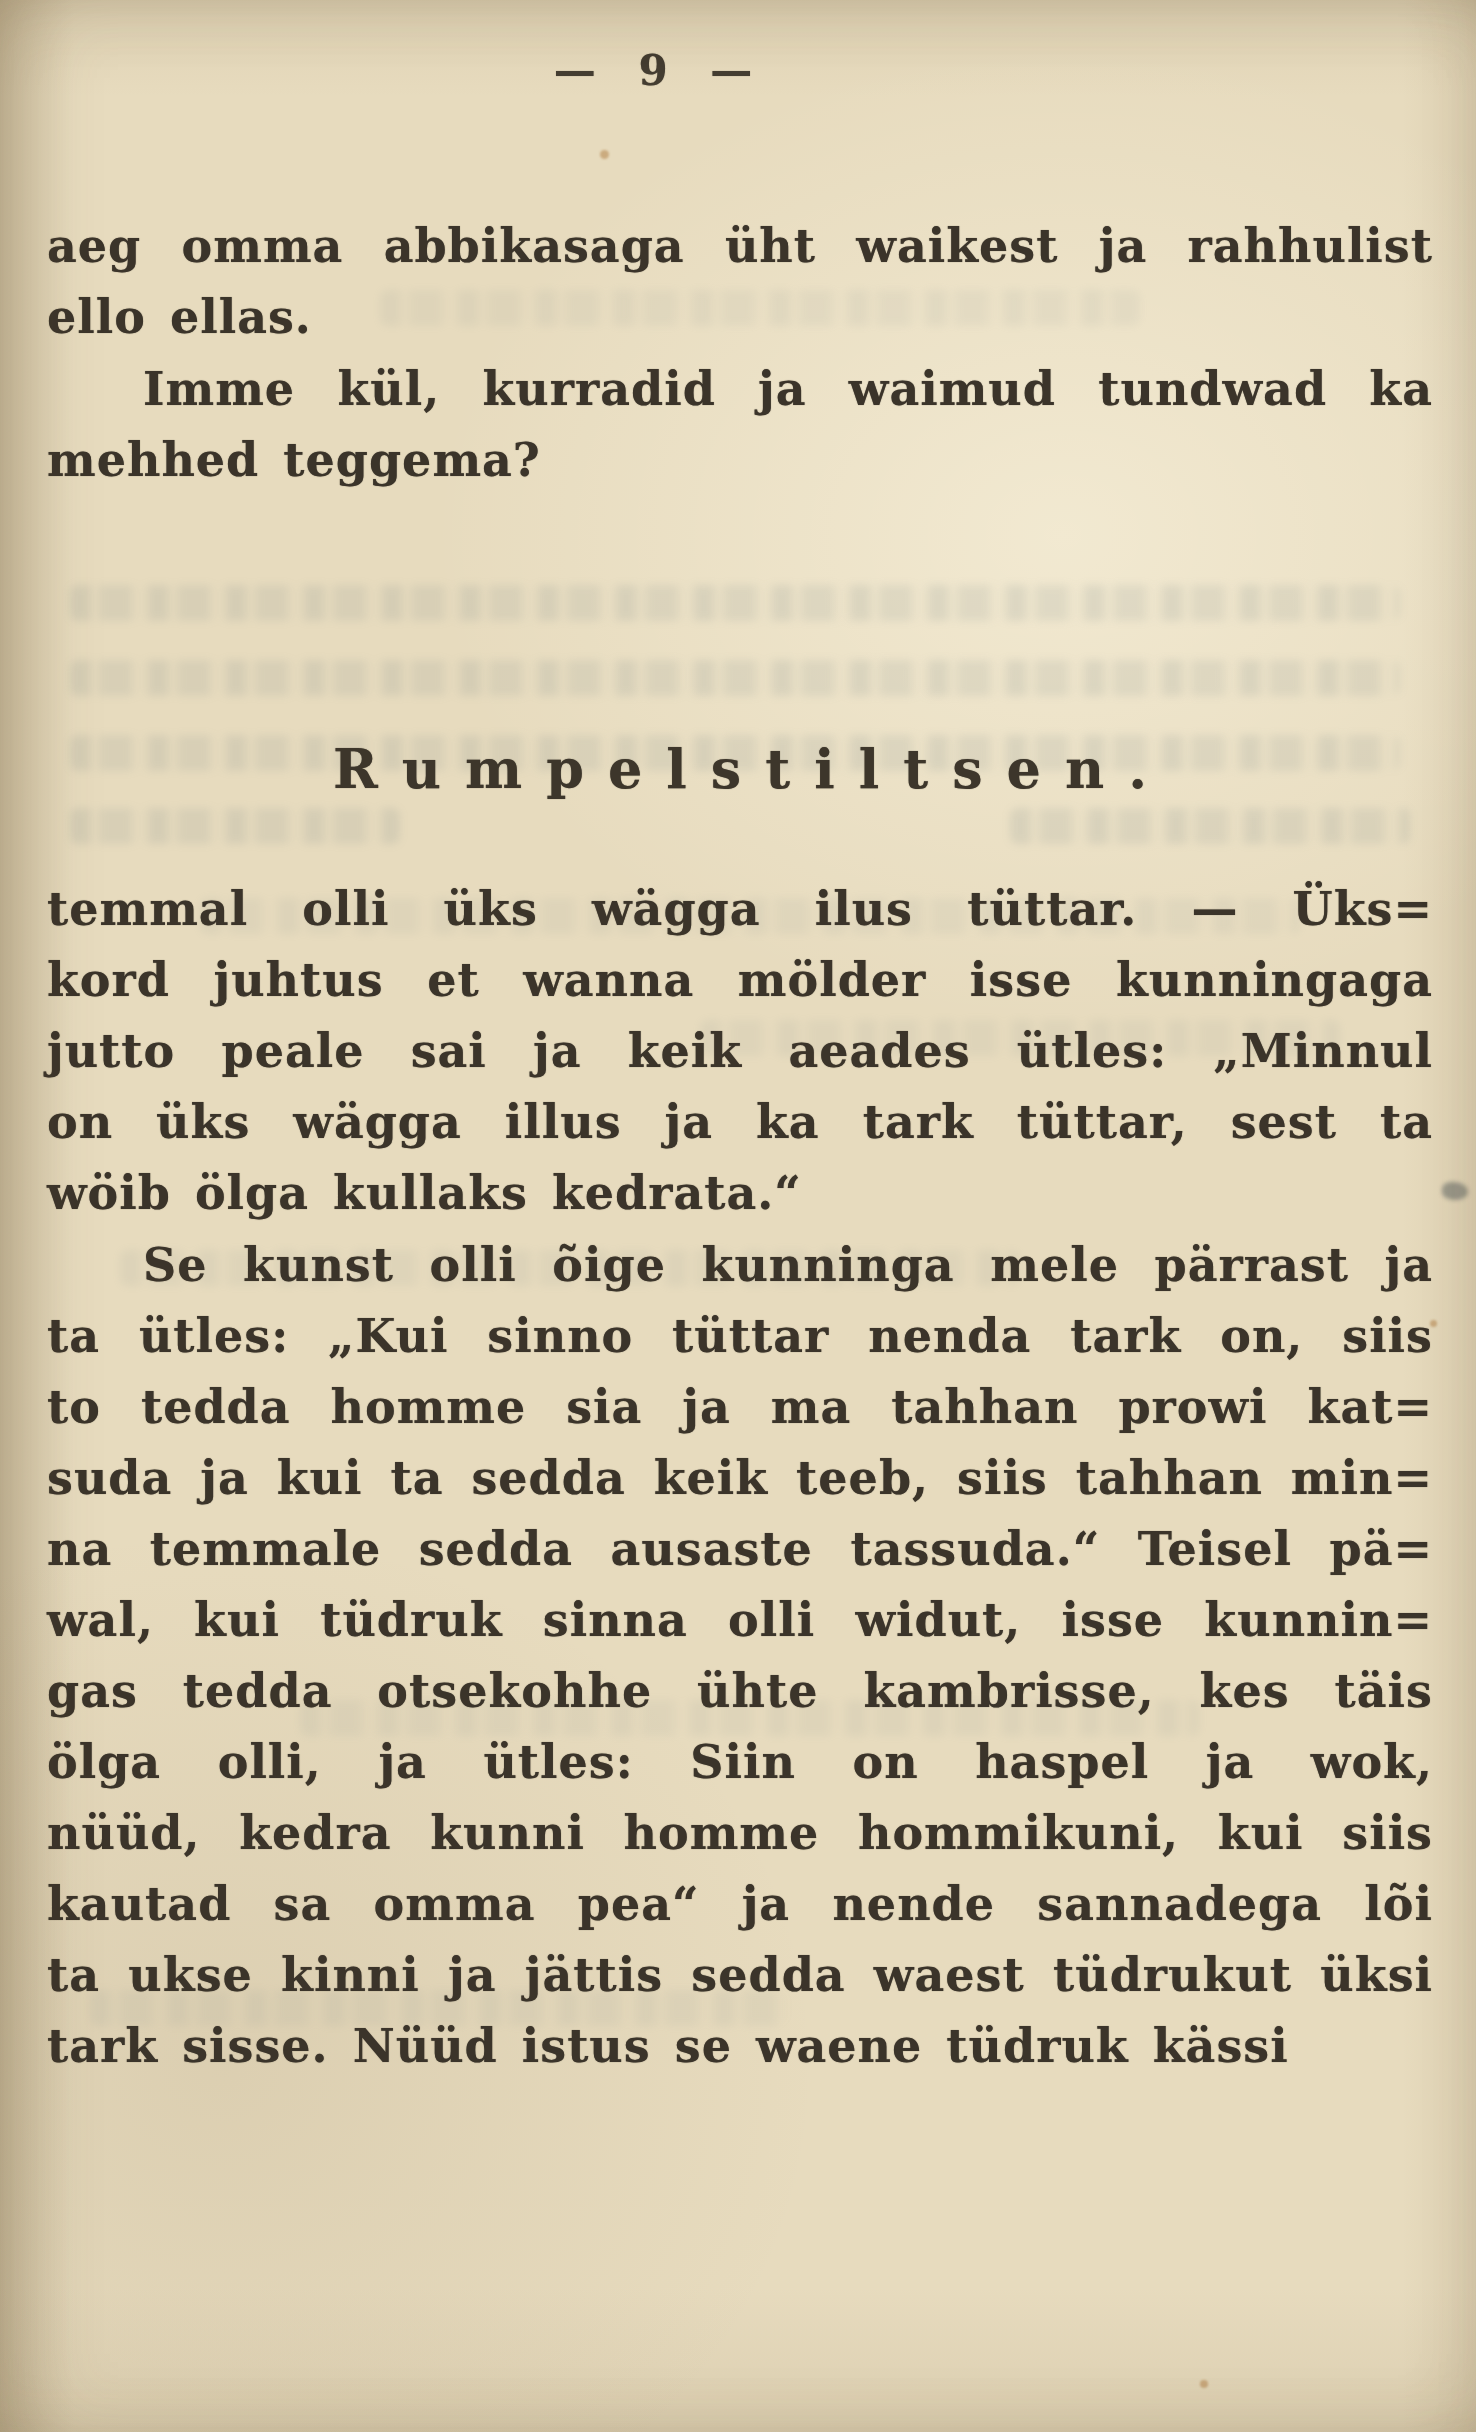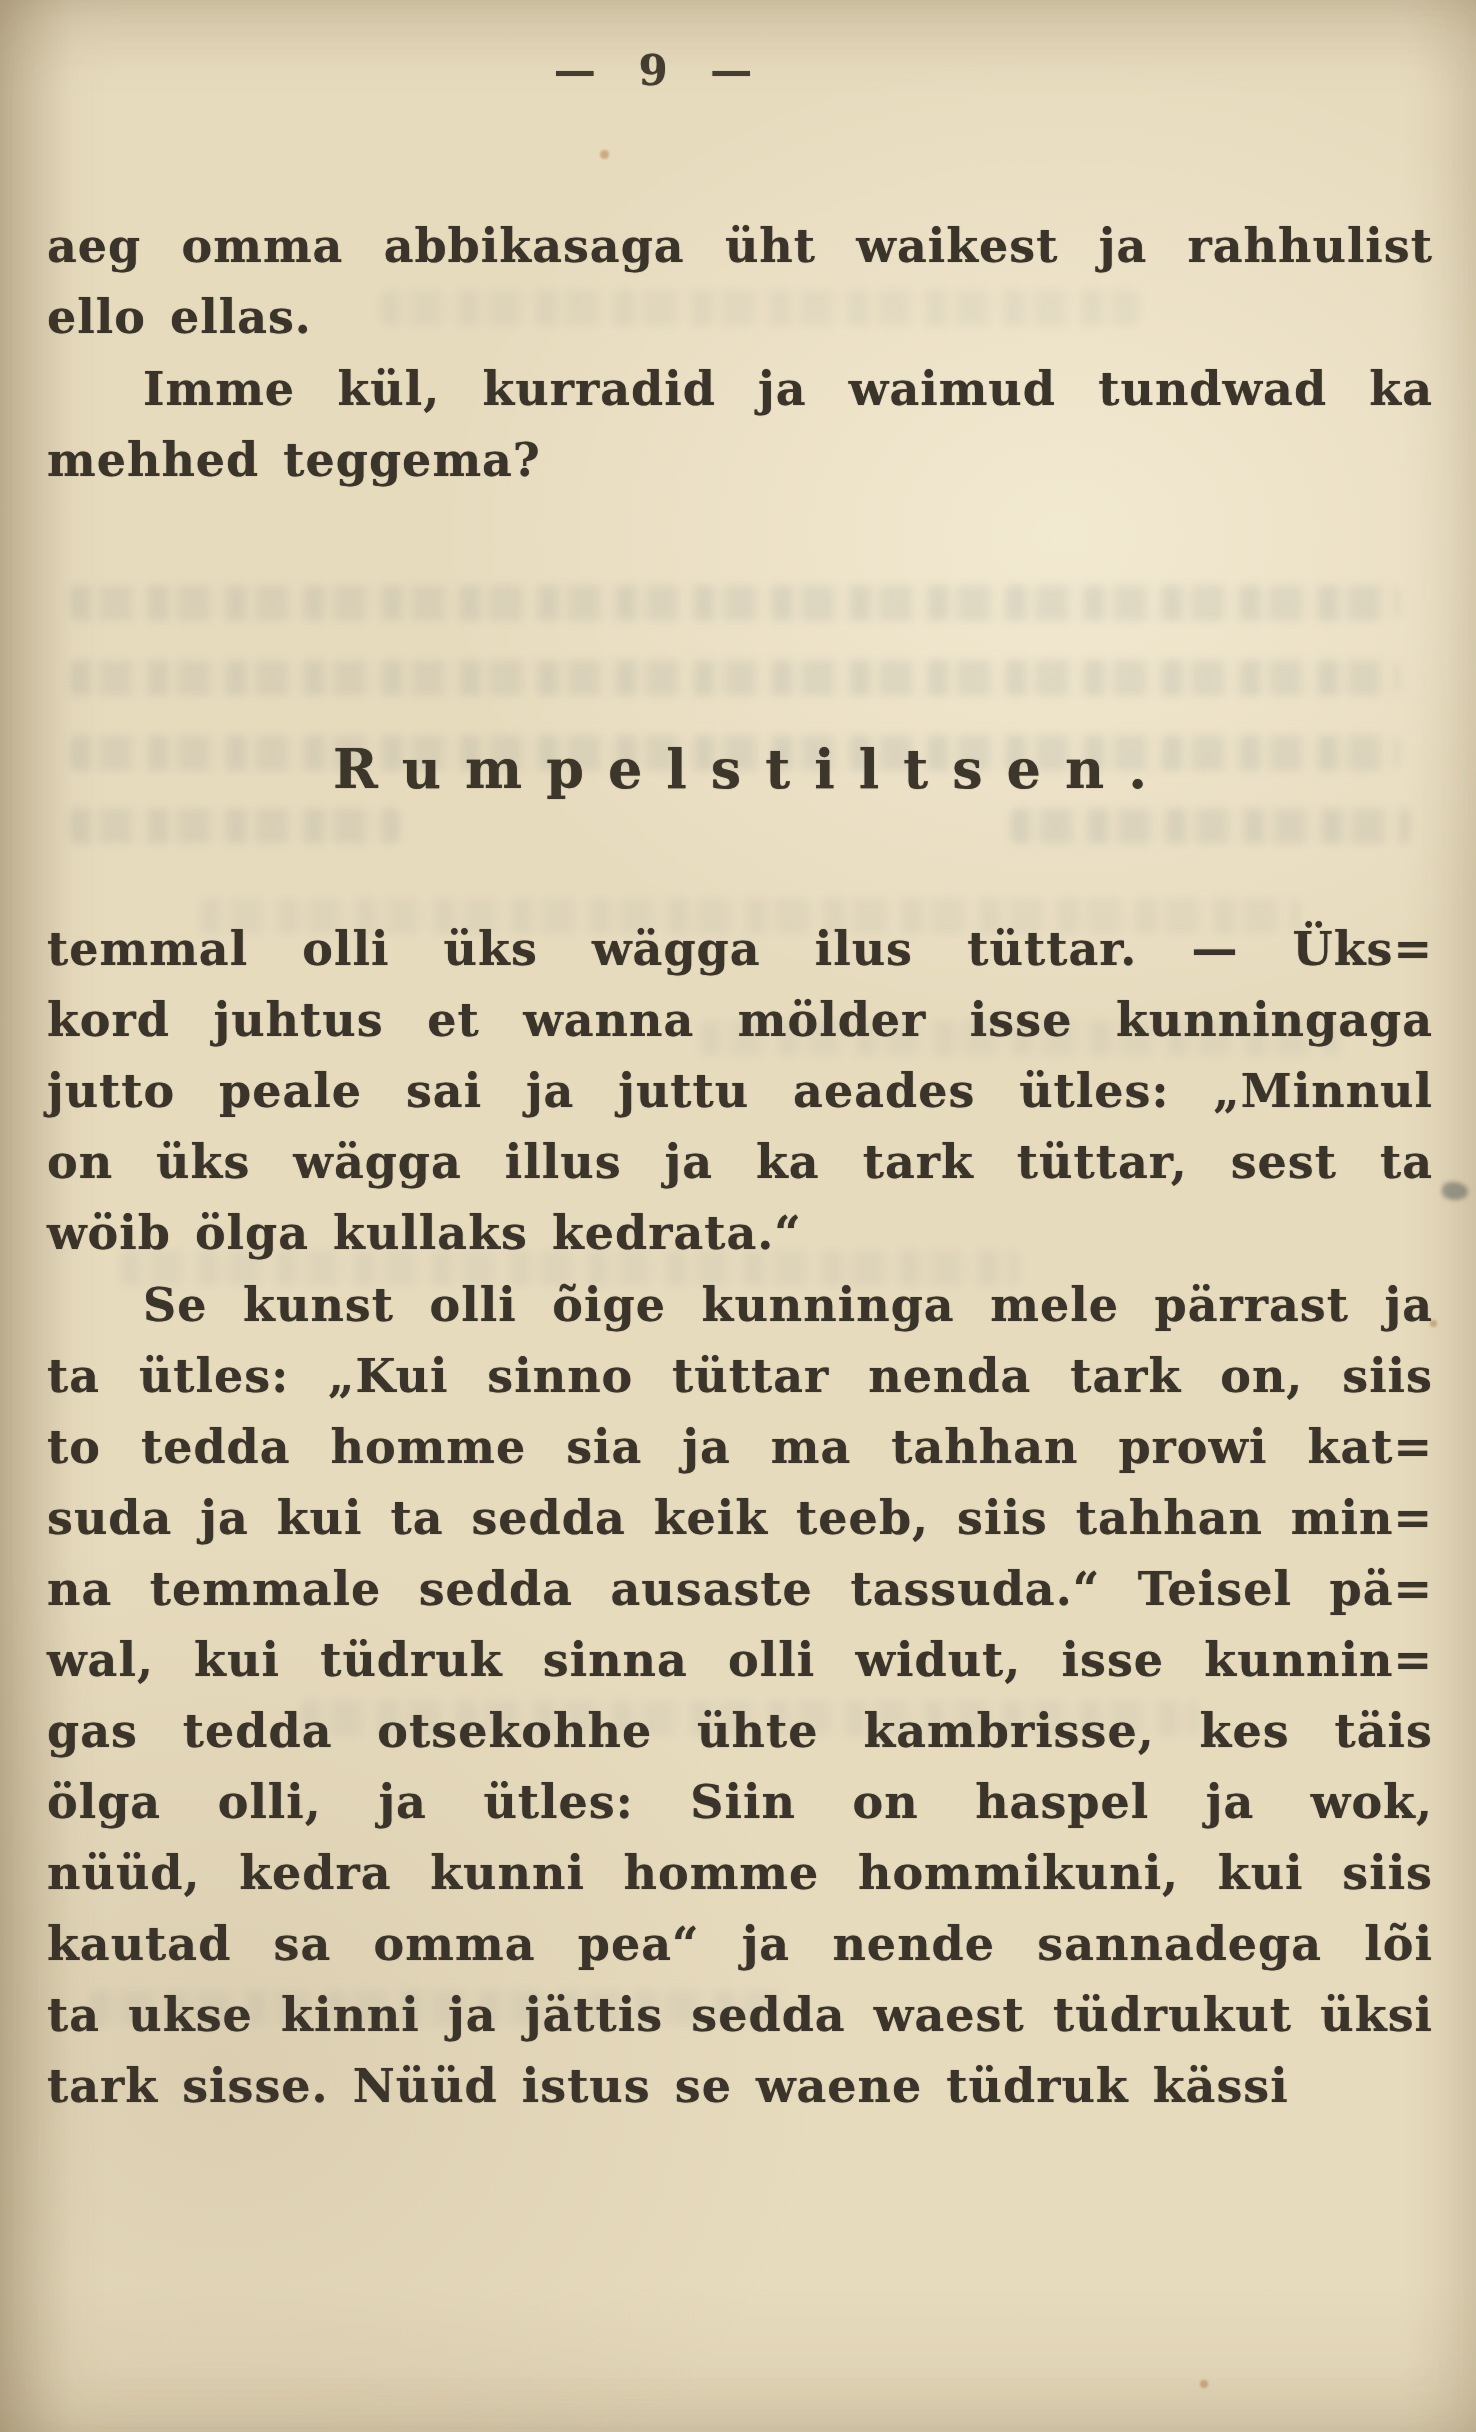--- a/index.html
+++ b/index.html
@@ -69,7 +69,7 @@
 
   .heading {
     margin-top: 238px;
-    margin-bottom: 110px;
+    margin-bottom: 70px;
     text-align: center;
     font-size: 54px;
     line-height: 70px;

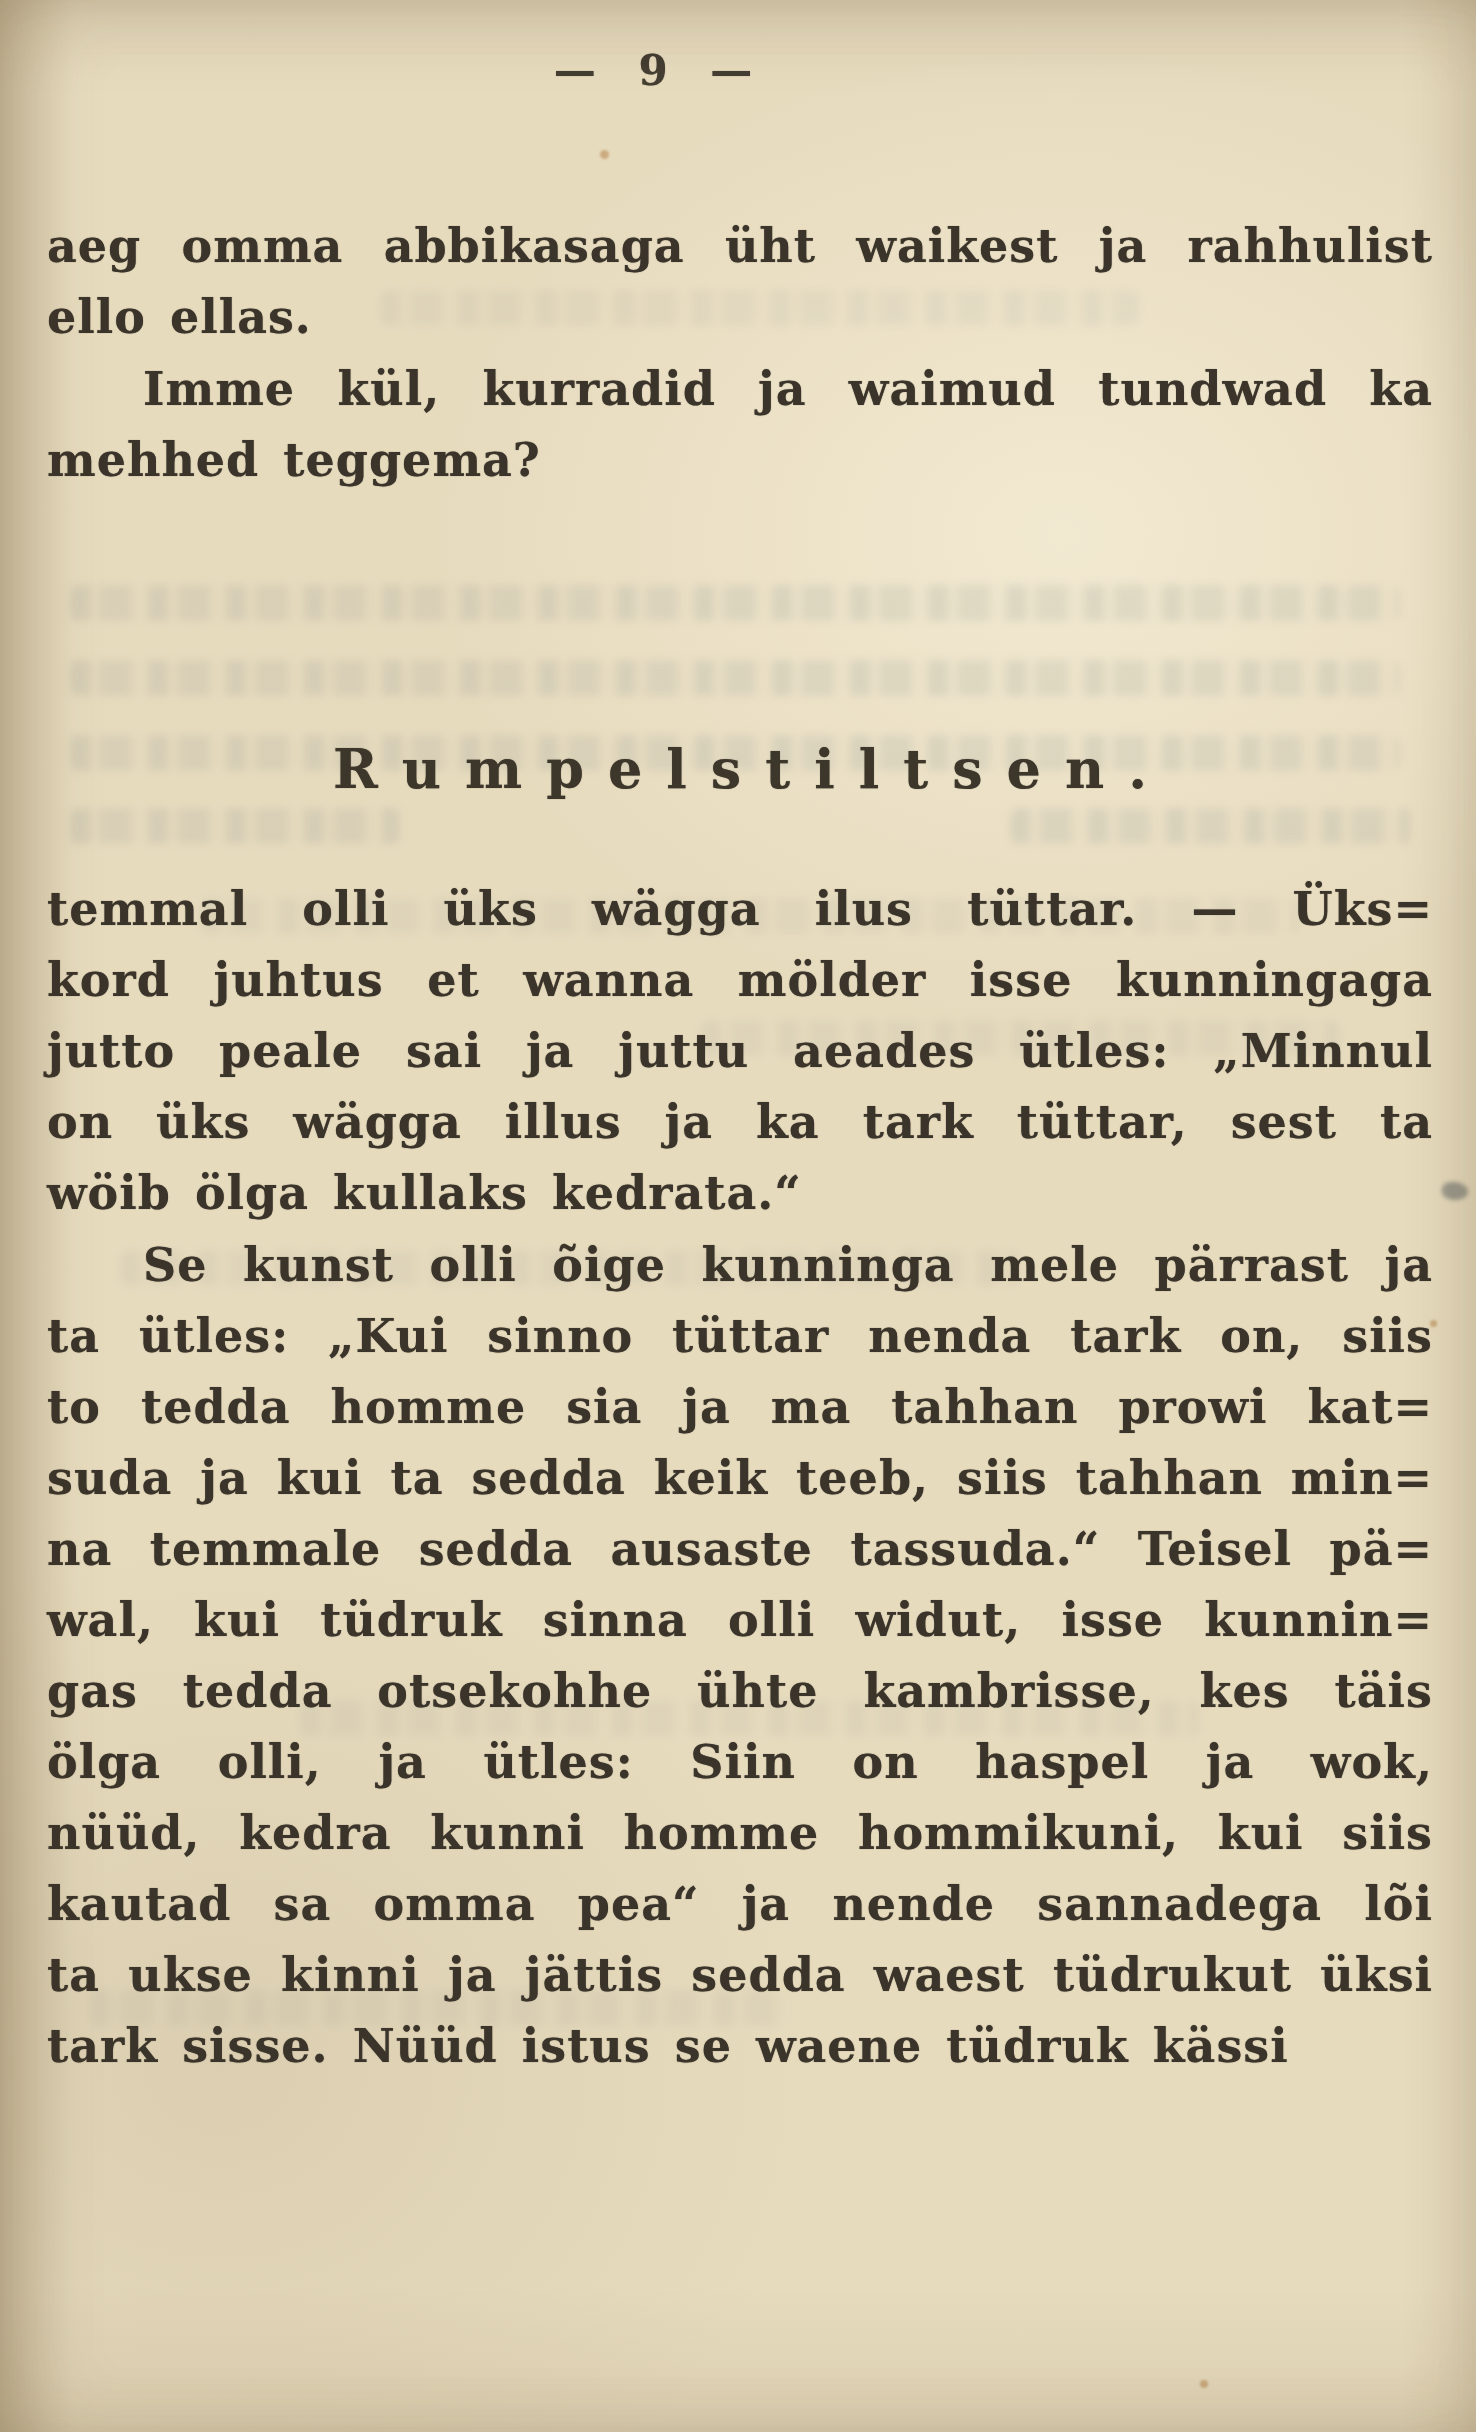--- a/index.html
+++ b/index.html
@@ -141,7 +141,7 @@
       <div class="para">
         <div class="line">temmal olli üks wägga ilus tüttar. — Üks=</div>
         <div class="line">kord juhtus et wanna mölder isse kunningaga</div>
-        <div class="line">jutto peale sai ja juttu aeades ütles: „Minnul</div>
+        <div class="line">jutto peale sai ja keik aeades ütles: „Minnul</div>
         <div class="line">on üks wägga illus ja ka tark tüttar, sest ta</div>
         <div class="line last">wöib ölga kullaks kedrata.“</div>
       </div>

